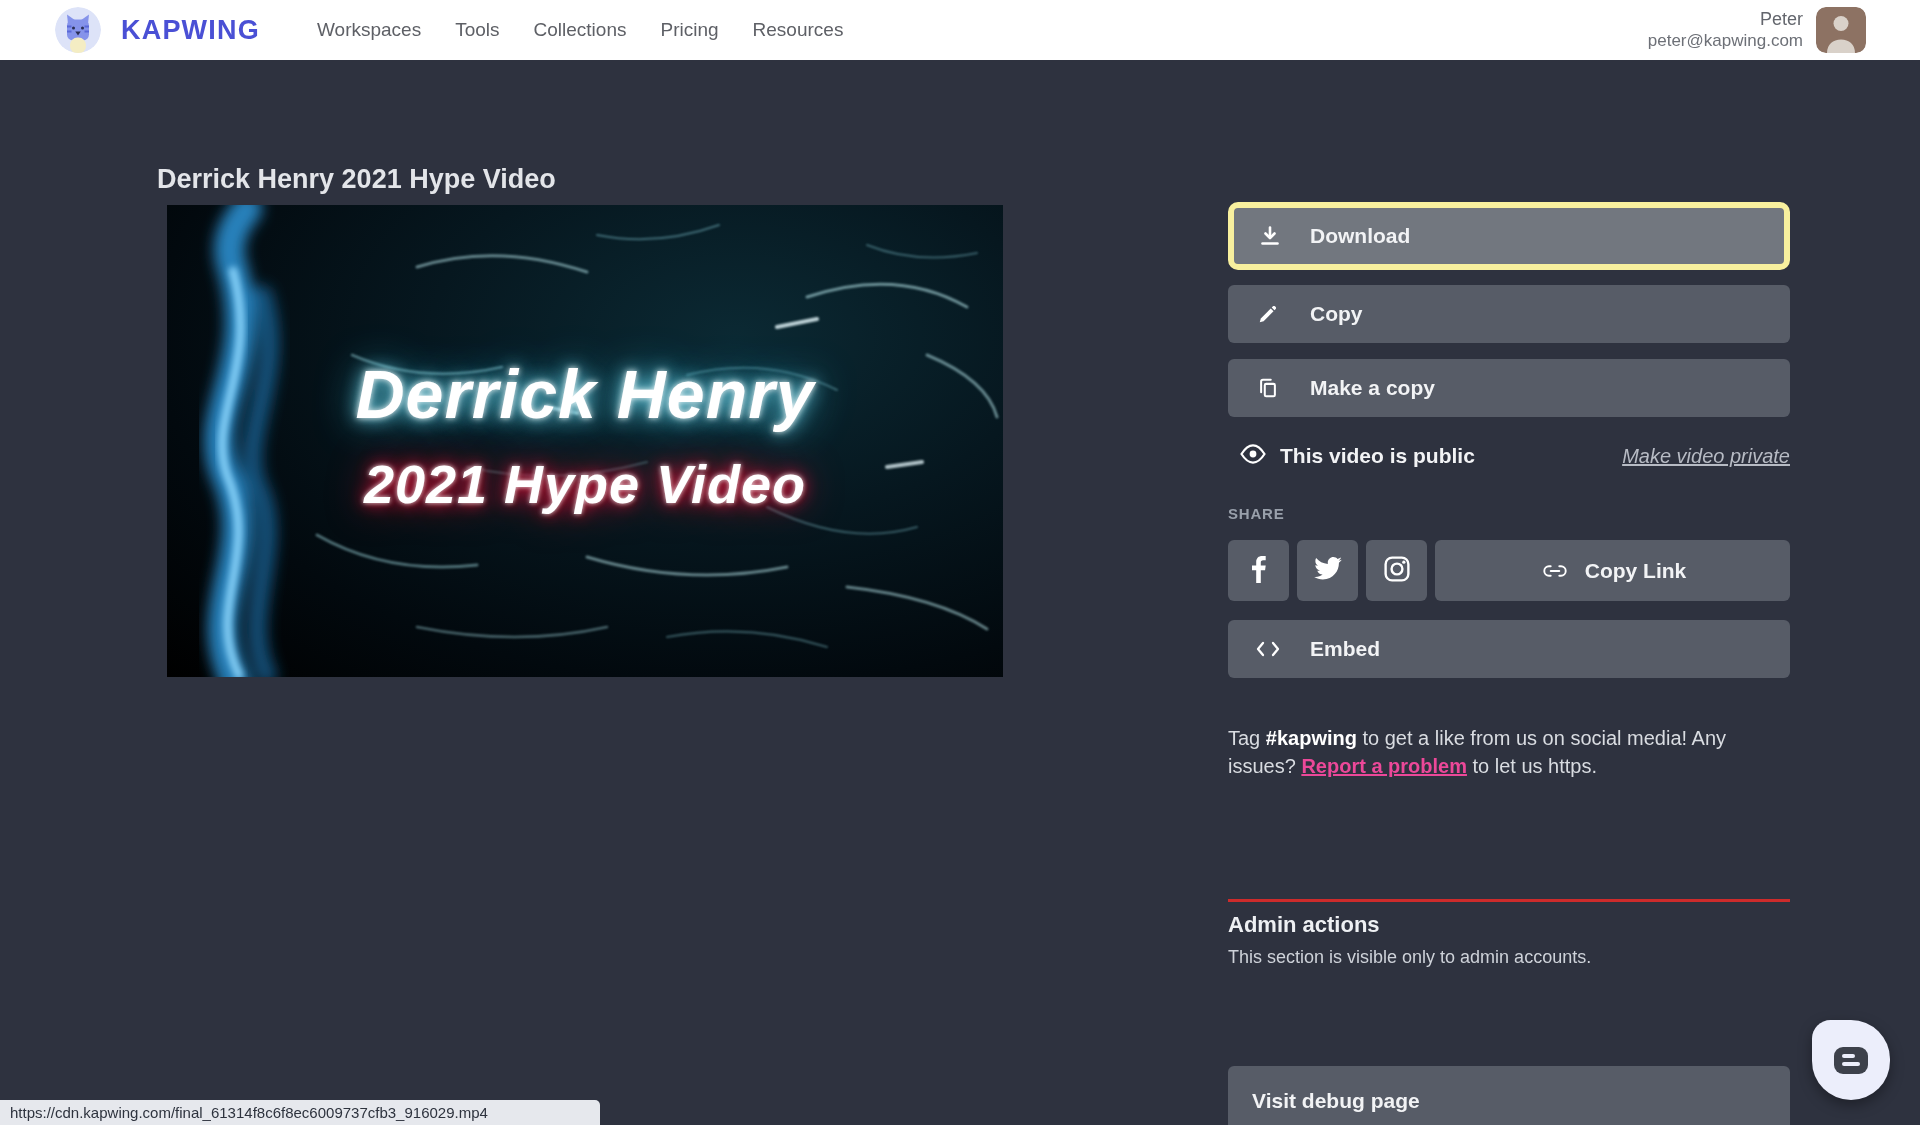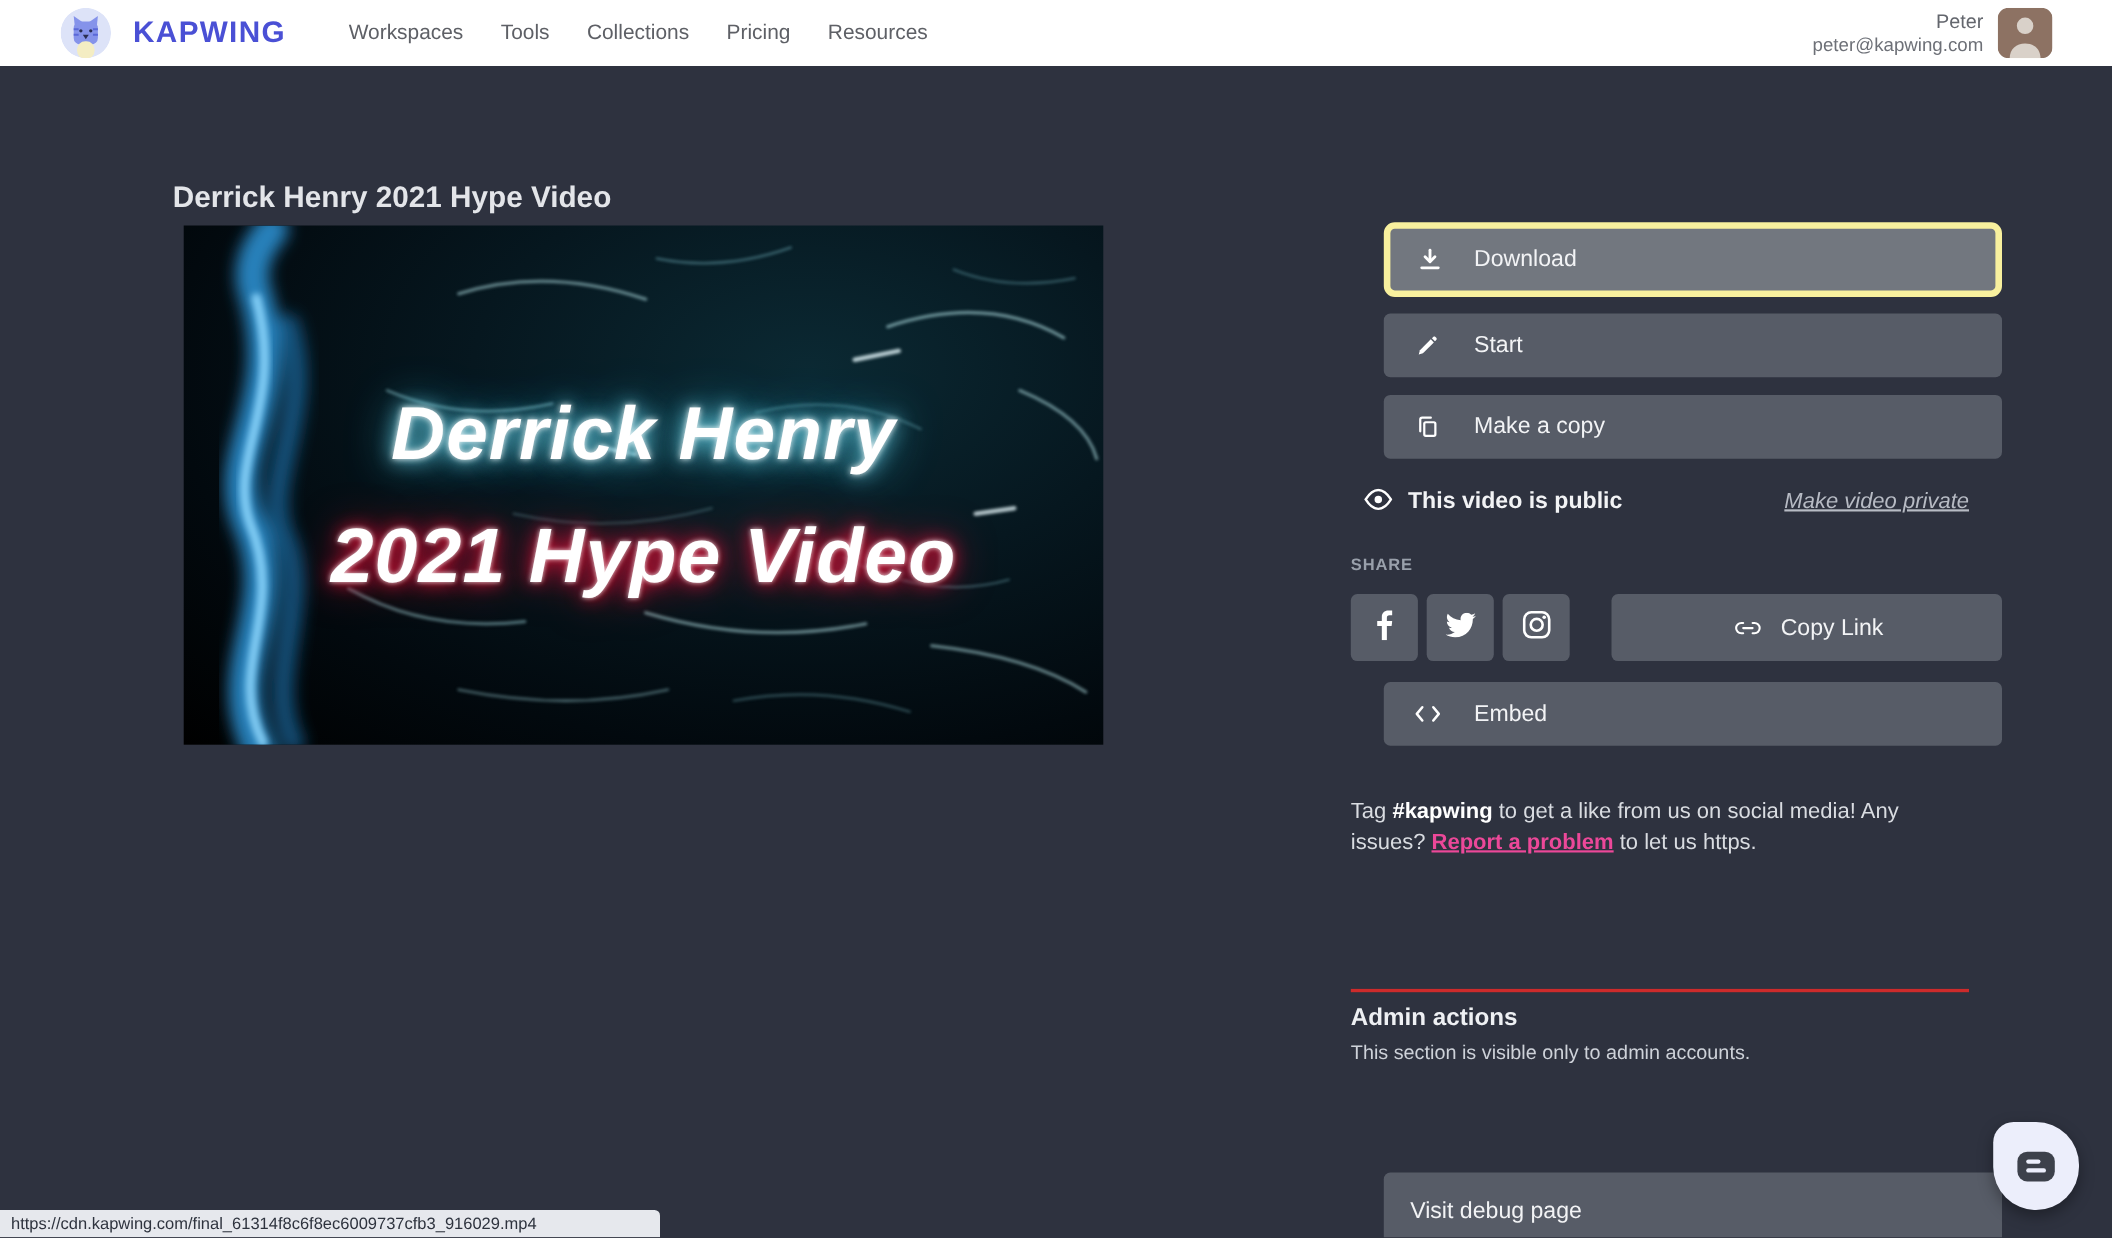--- a/index.html
+++ b/index.html
@@ -36,8 +36,8 @@
 
   
   .btn{position:absolute;left:1228px;width:562px;height:58px;background:#575c67;border-radius:6px;
-       color:#f2f3f5;font-size:21px;font-weight:400;display:flex;align-items:center;
-       padding-left:28px;gap:30px;box-sizing:border-box;cursor:pointer;margin-left:30px;}
+       color:#f2f3f5;font-size:21px;font-weight:700;display:flex;align-items:center;
+       padding-left:28px;gap:30px;box-sizing:border-box;cursor:pointer;}
   .btn .ic{display:flex;align-items:center;justify-content:center;width:24px;}
   #btn-download{top:202px;height:68px;background:#72777f;border:6px solid #f8f09e;
                 border-radius:10px;padding-left:24px;gap:28px;}

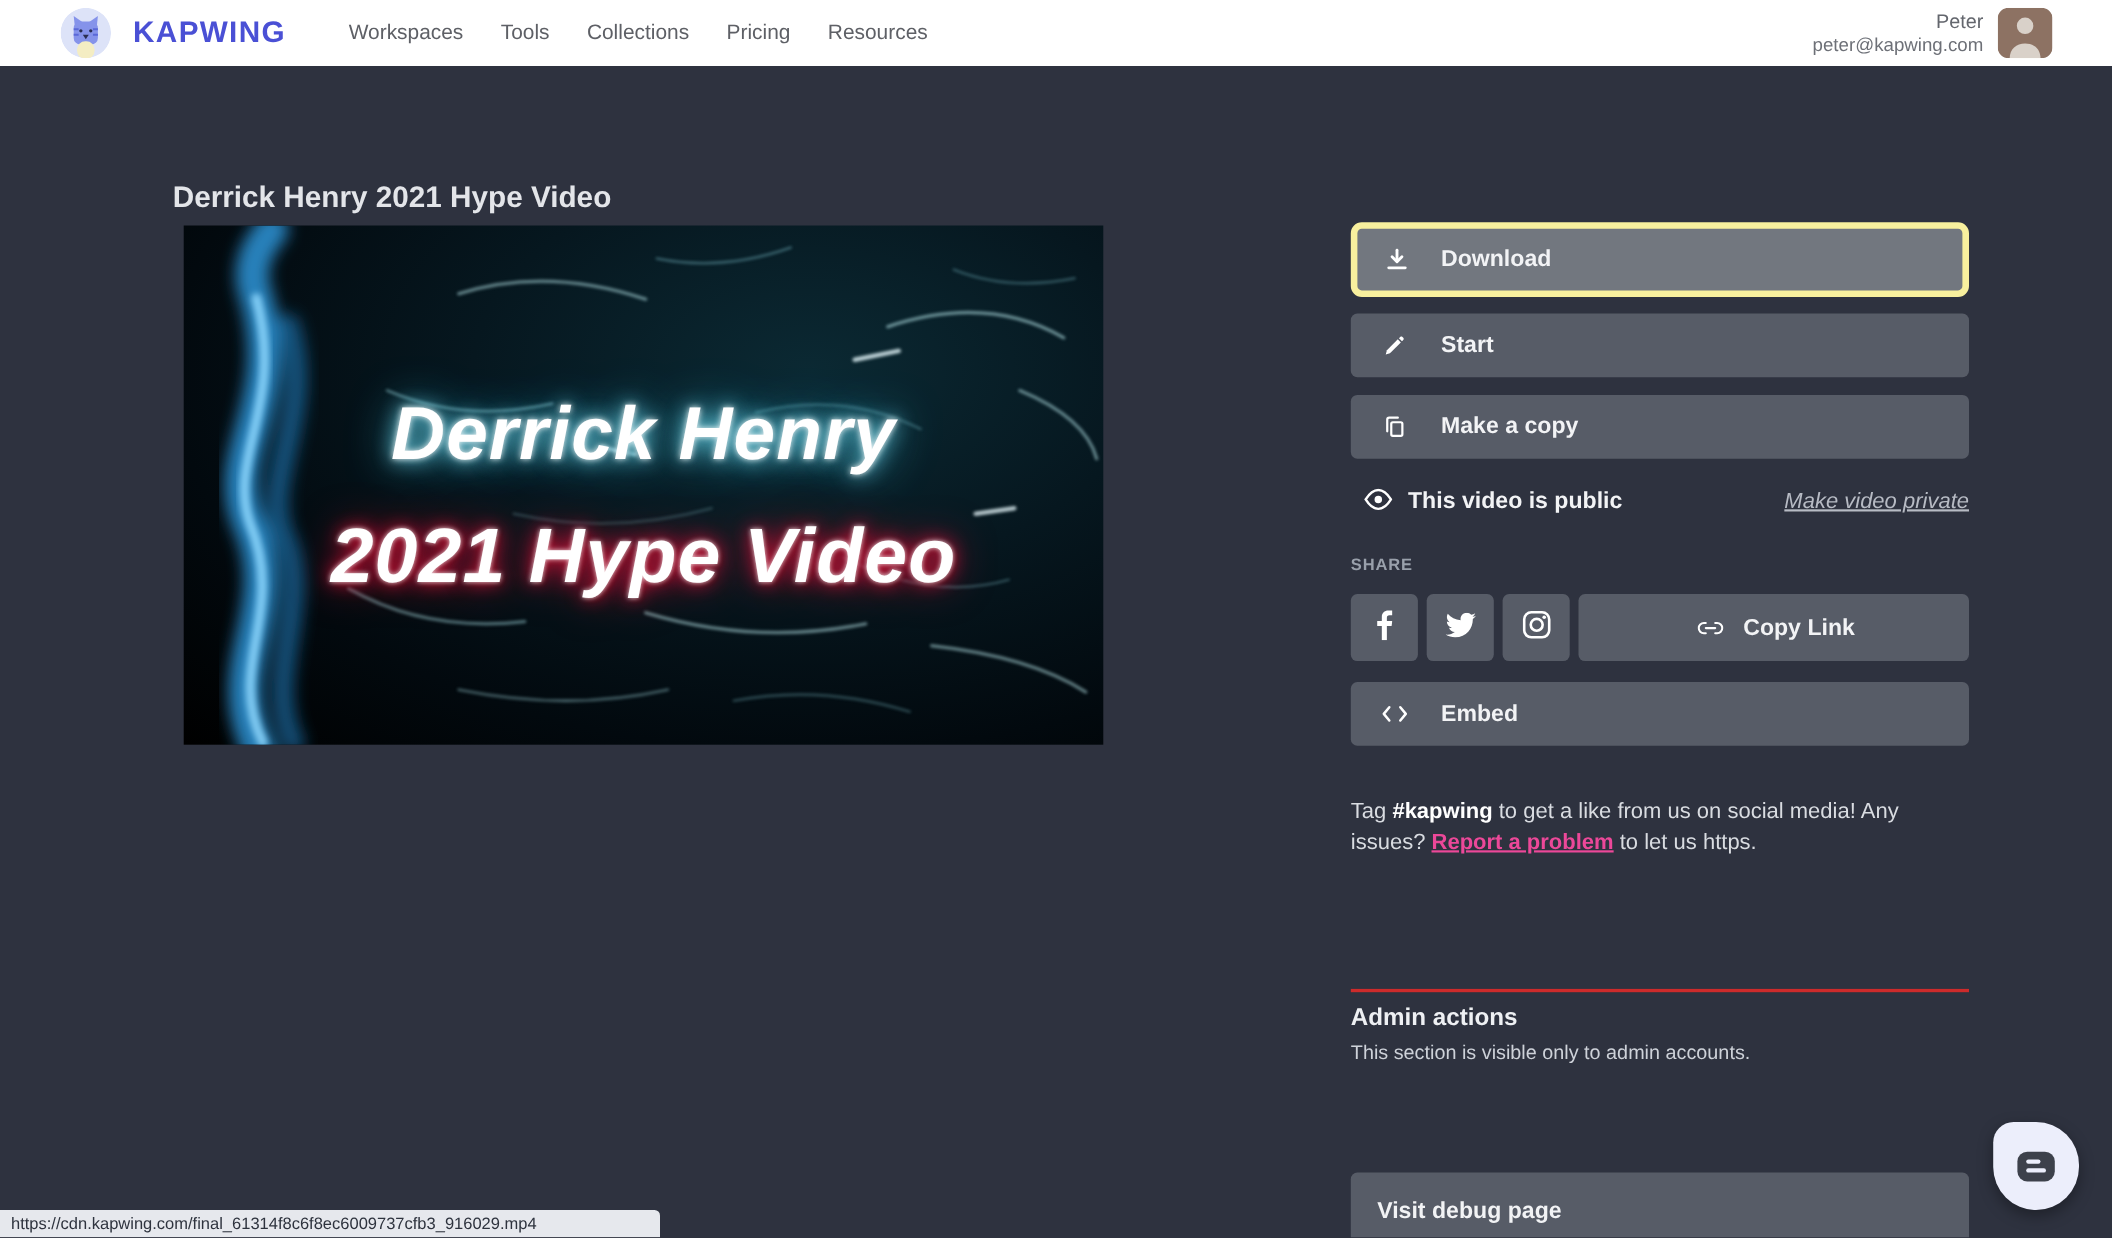--- a/index.html
+++ b/index.html
@@ -194,7 +194,7 @@
         <path d="M16.1 4.9l1.3-1.3c.6-.6 1.6-.6 2.2 0l.8.8c.6.6.6 1.6 0 2.2l-1.3 1.3-3-3z"></path>
       </svg>
     </span>
-    <span>Start</span>
+    <span>Copy</span>
   </div>
 
   <div class="btn" id="btn-copy">

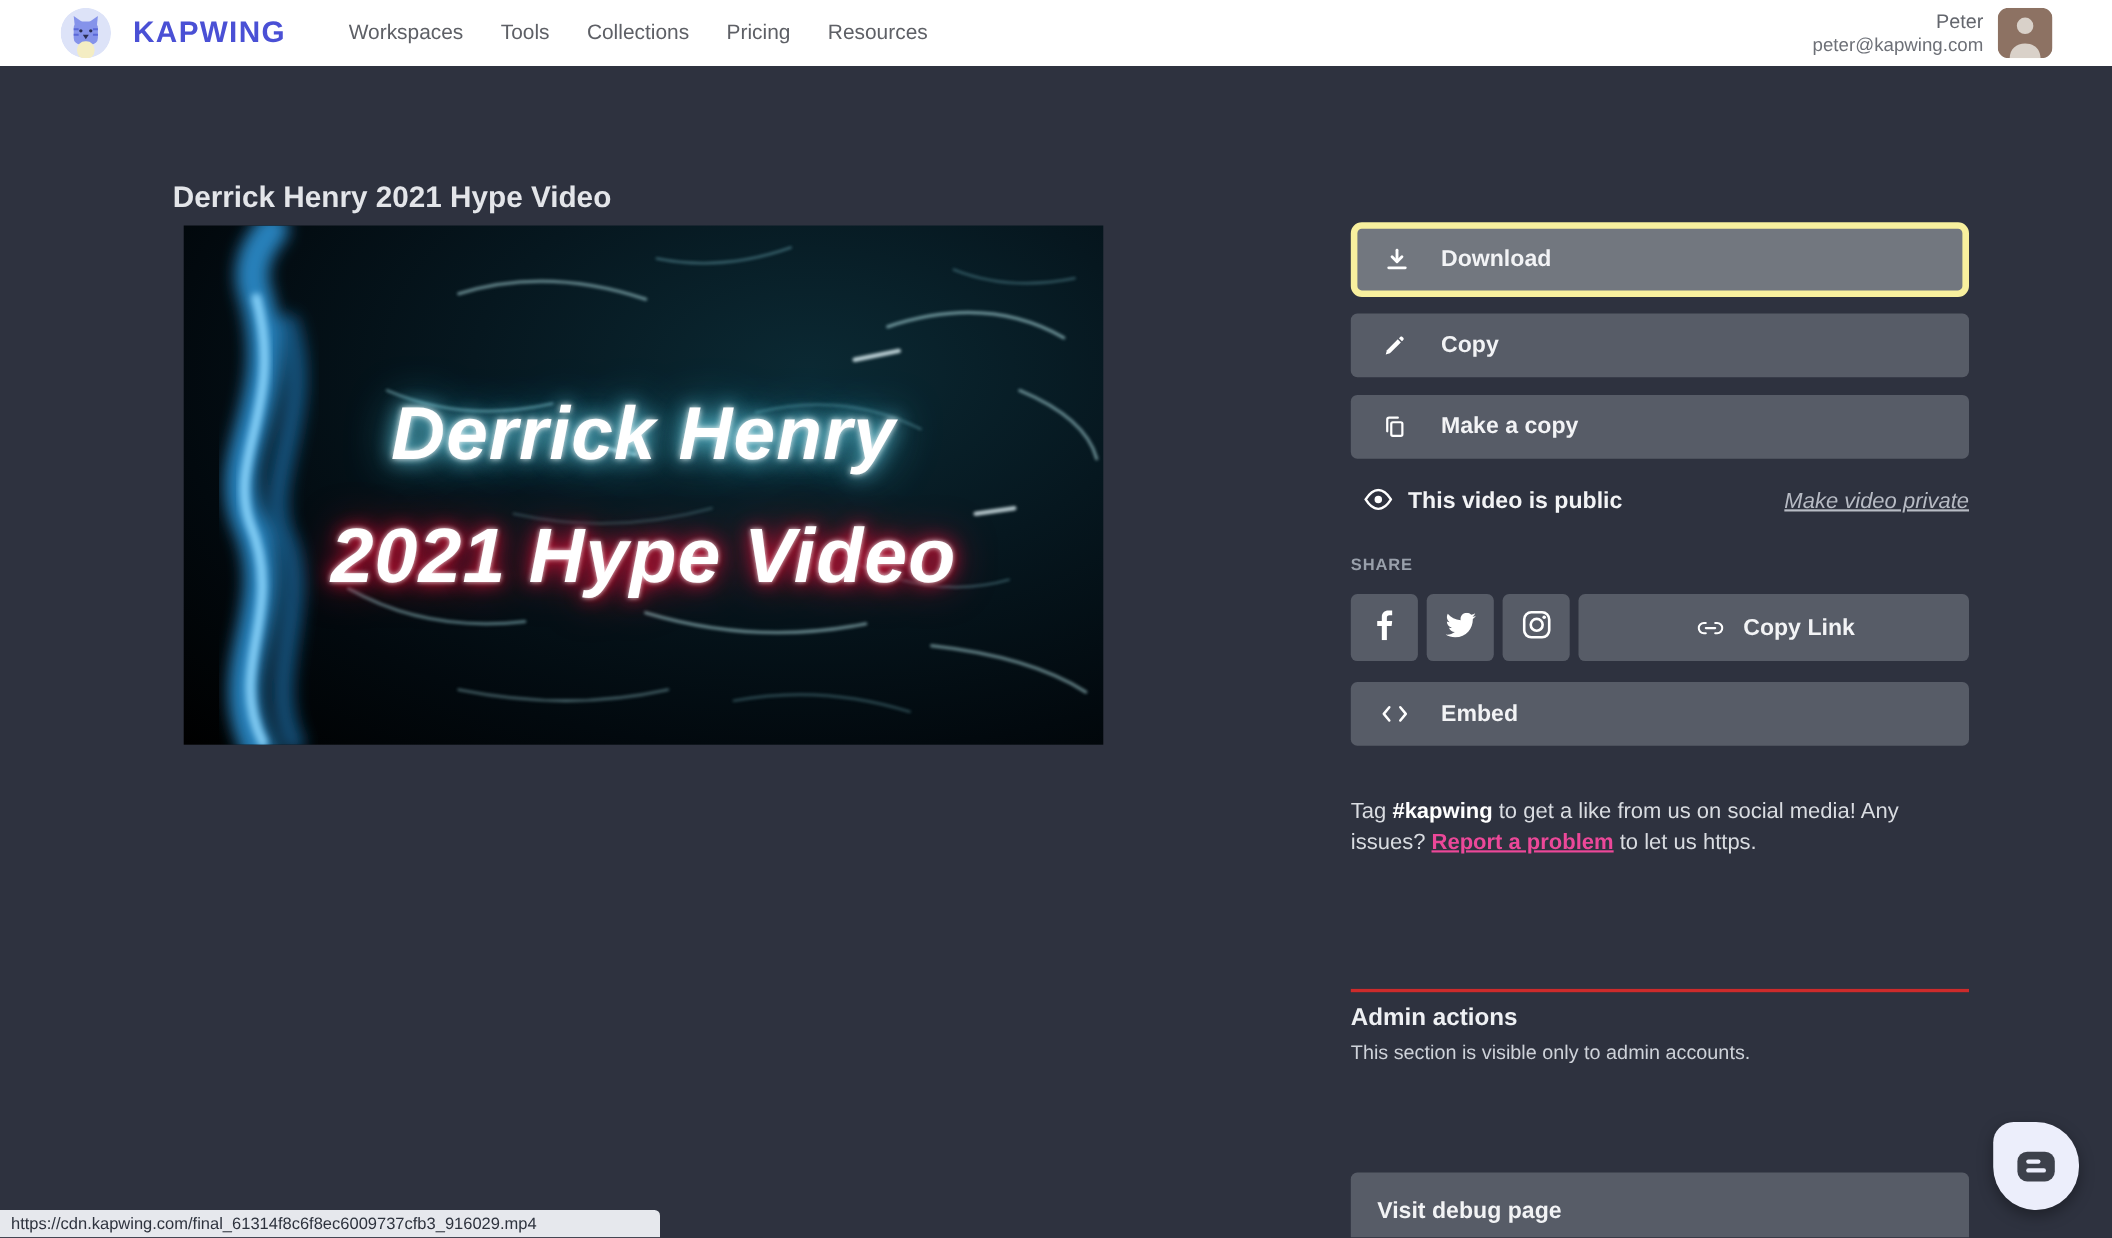--- a/index.html
+++ b/index.html
@@ -30,7 +30,7 @@
   .ov1{top:150px;font-size:68px;
        text-shadow:0 0 6px rgba(255,255,255,.9),0 0 18px rgba(125,236,255,.95),
                    0 0 42px rgba(60,205,240,.8),4px 4px 6px rgba(0,22,32,.55);}
-  .ov2{top:260px;font-size:70px;
+  .ov2{top:248px;font-size:54px;
        text-shadow:0 0 5px rgba(255,255,255,.85),0 0 16px rgba(236,22,62,.95),
                    0 0 38px rgba(205,0,48,.85),3px 3px 5px rgba(32,0,6,.6);}
 

